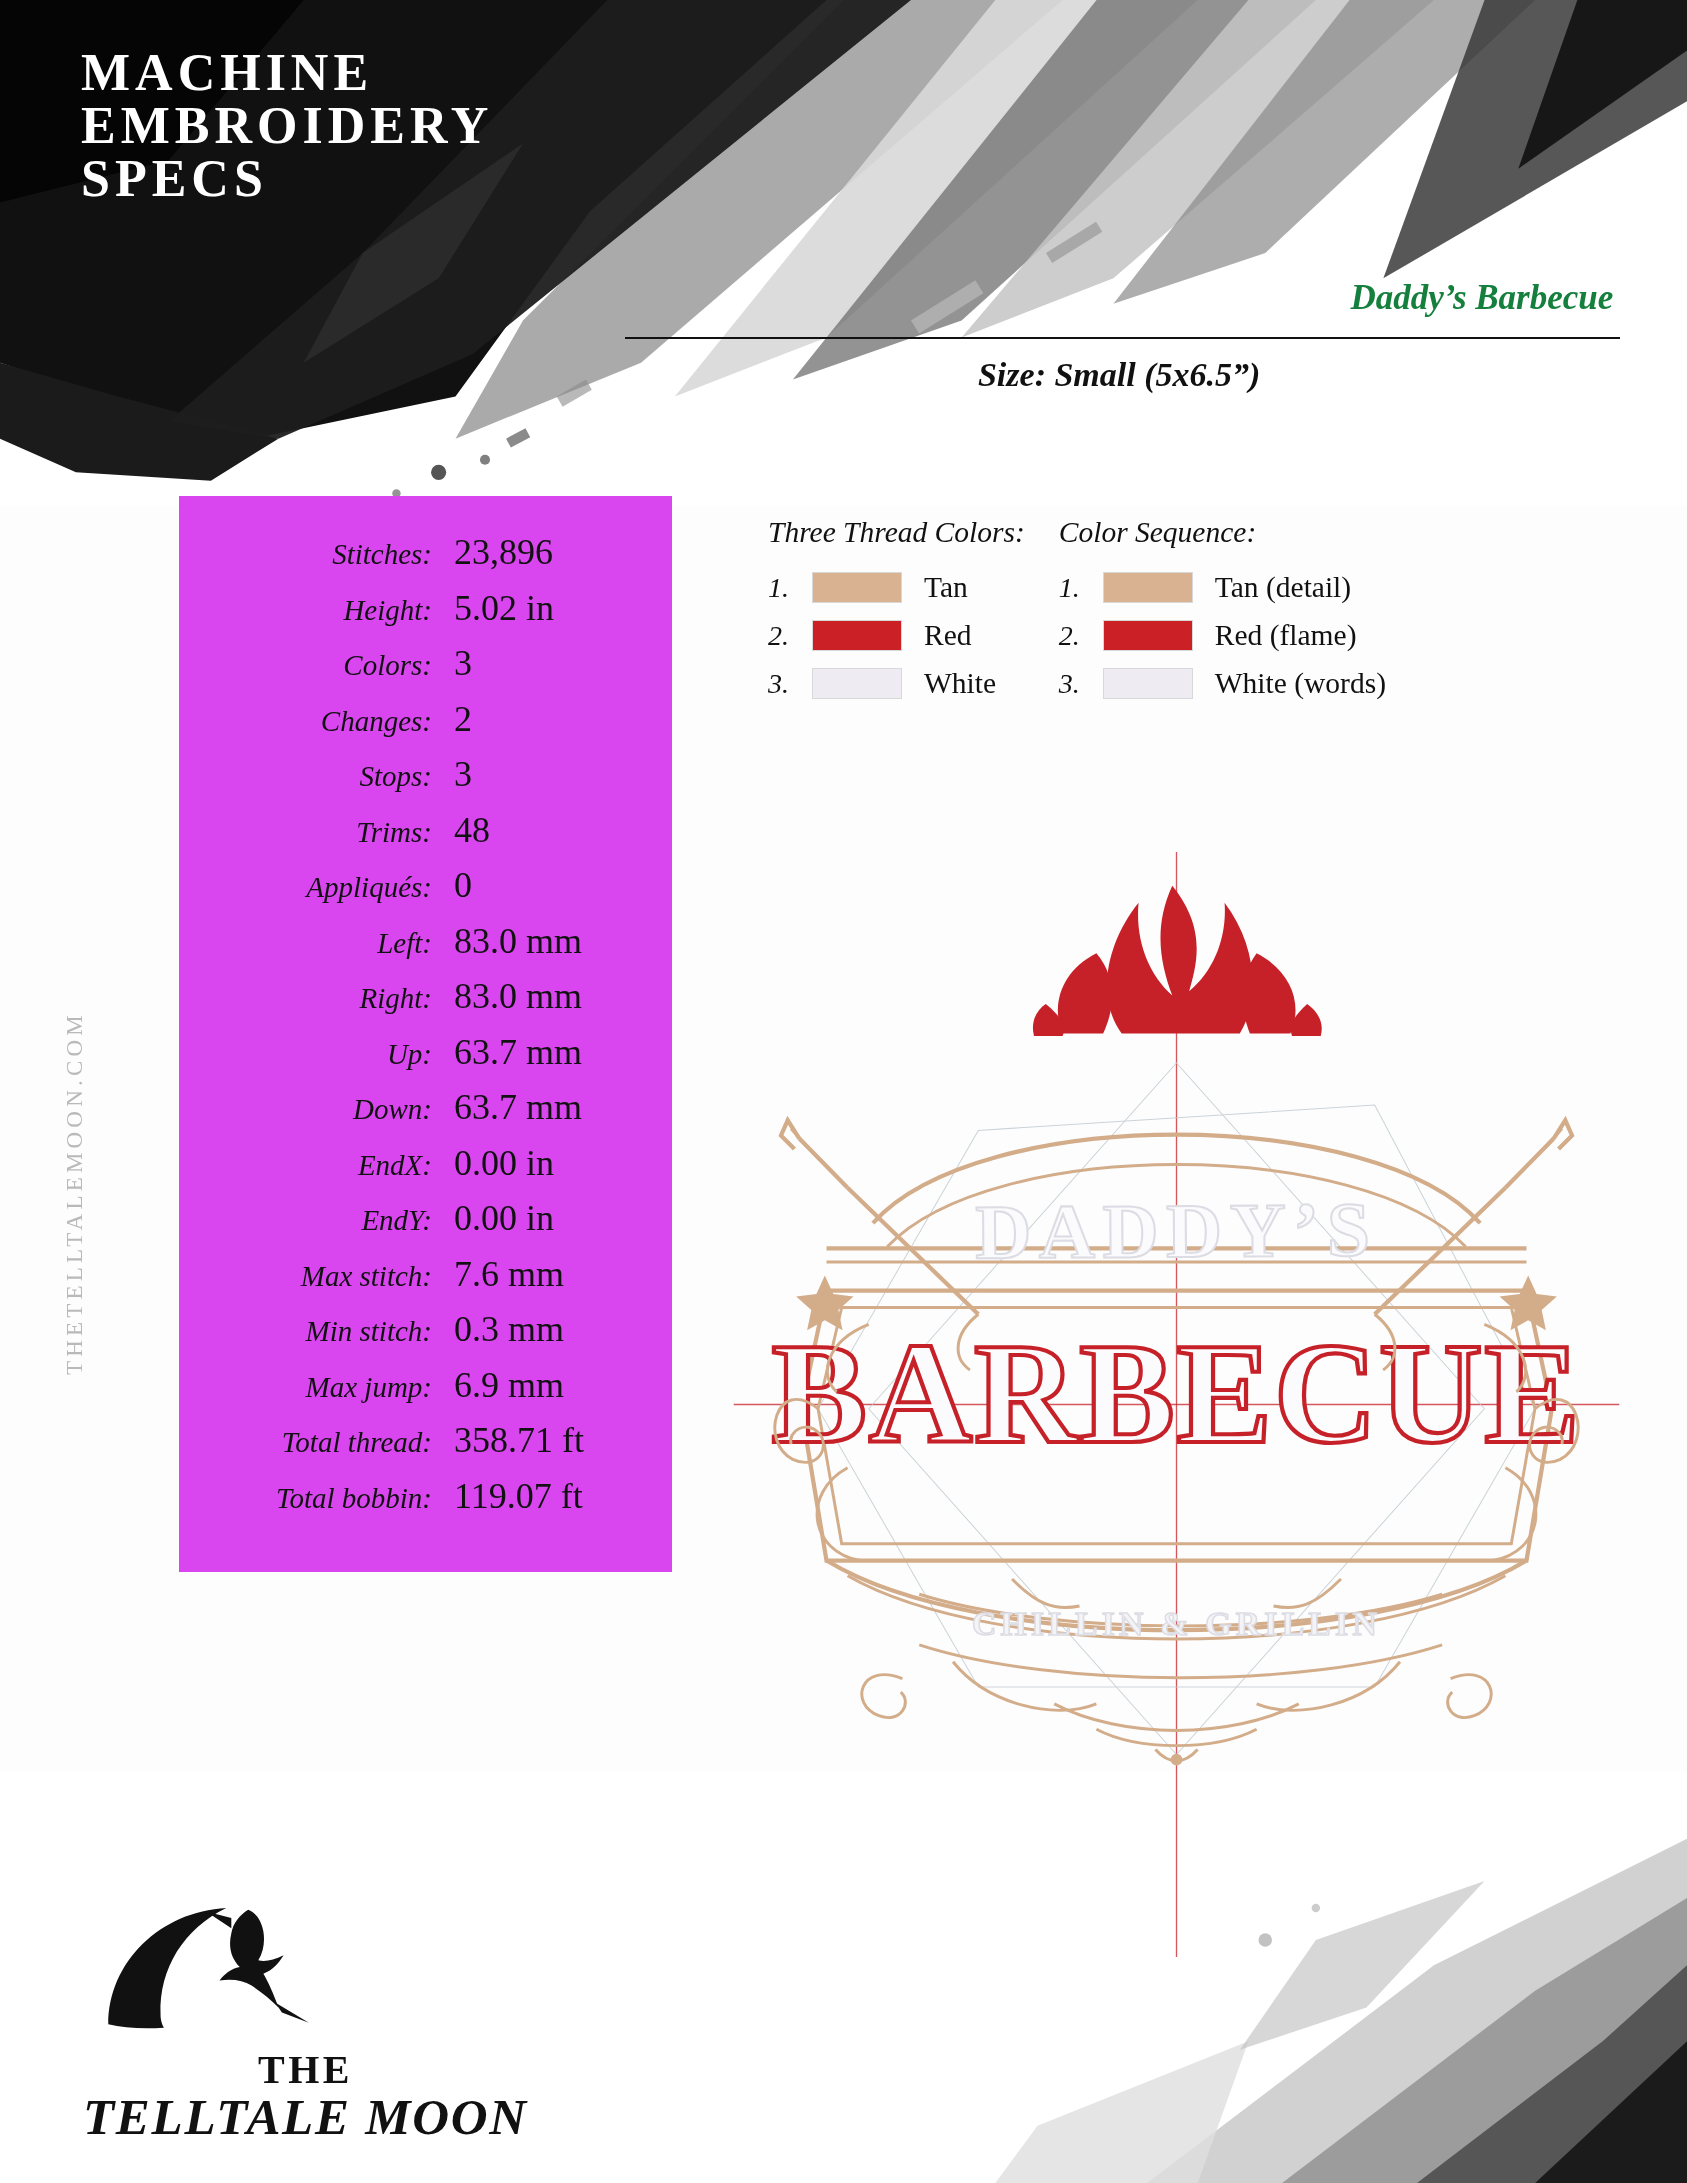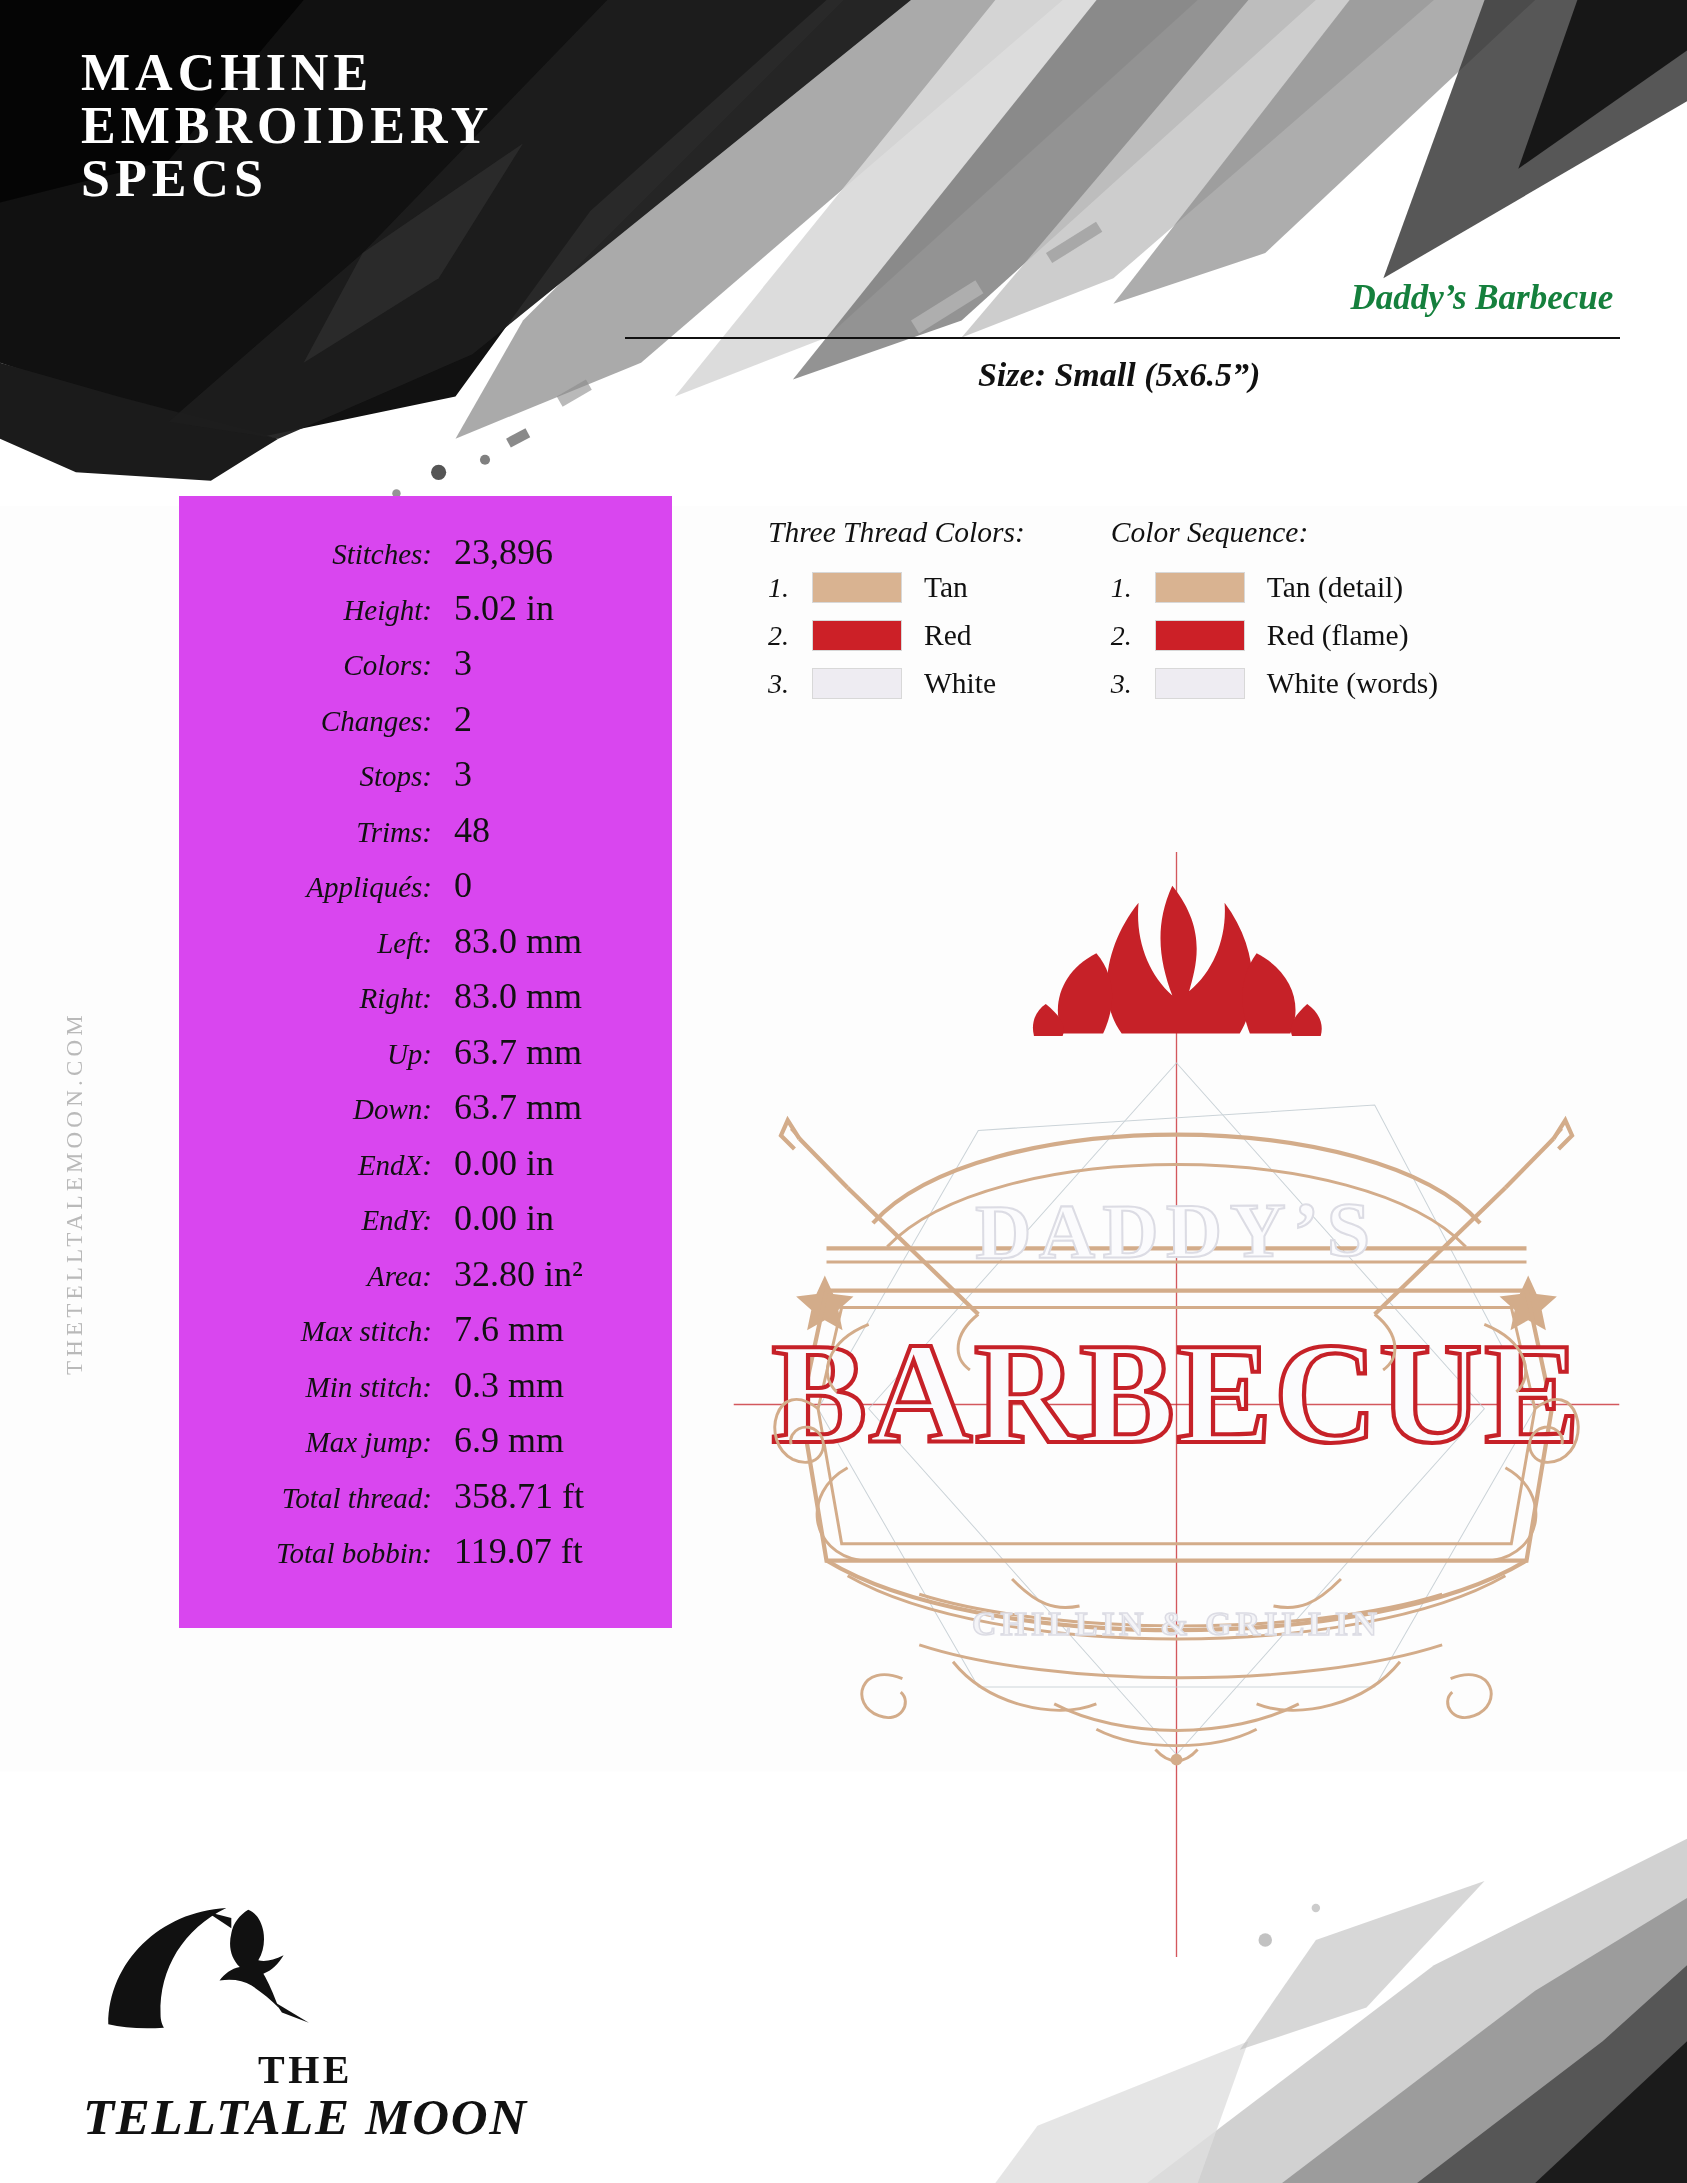--- a/index.html
+++ b/index.html
@@ -107,7 +107,7 @@
     top: 516px;
     z-index: 5;
     display: flex;
-    gap: 86px;
+    gap: 34px;
   }
   .color-col { }
   .color-col-head {

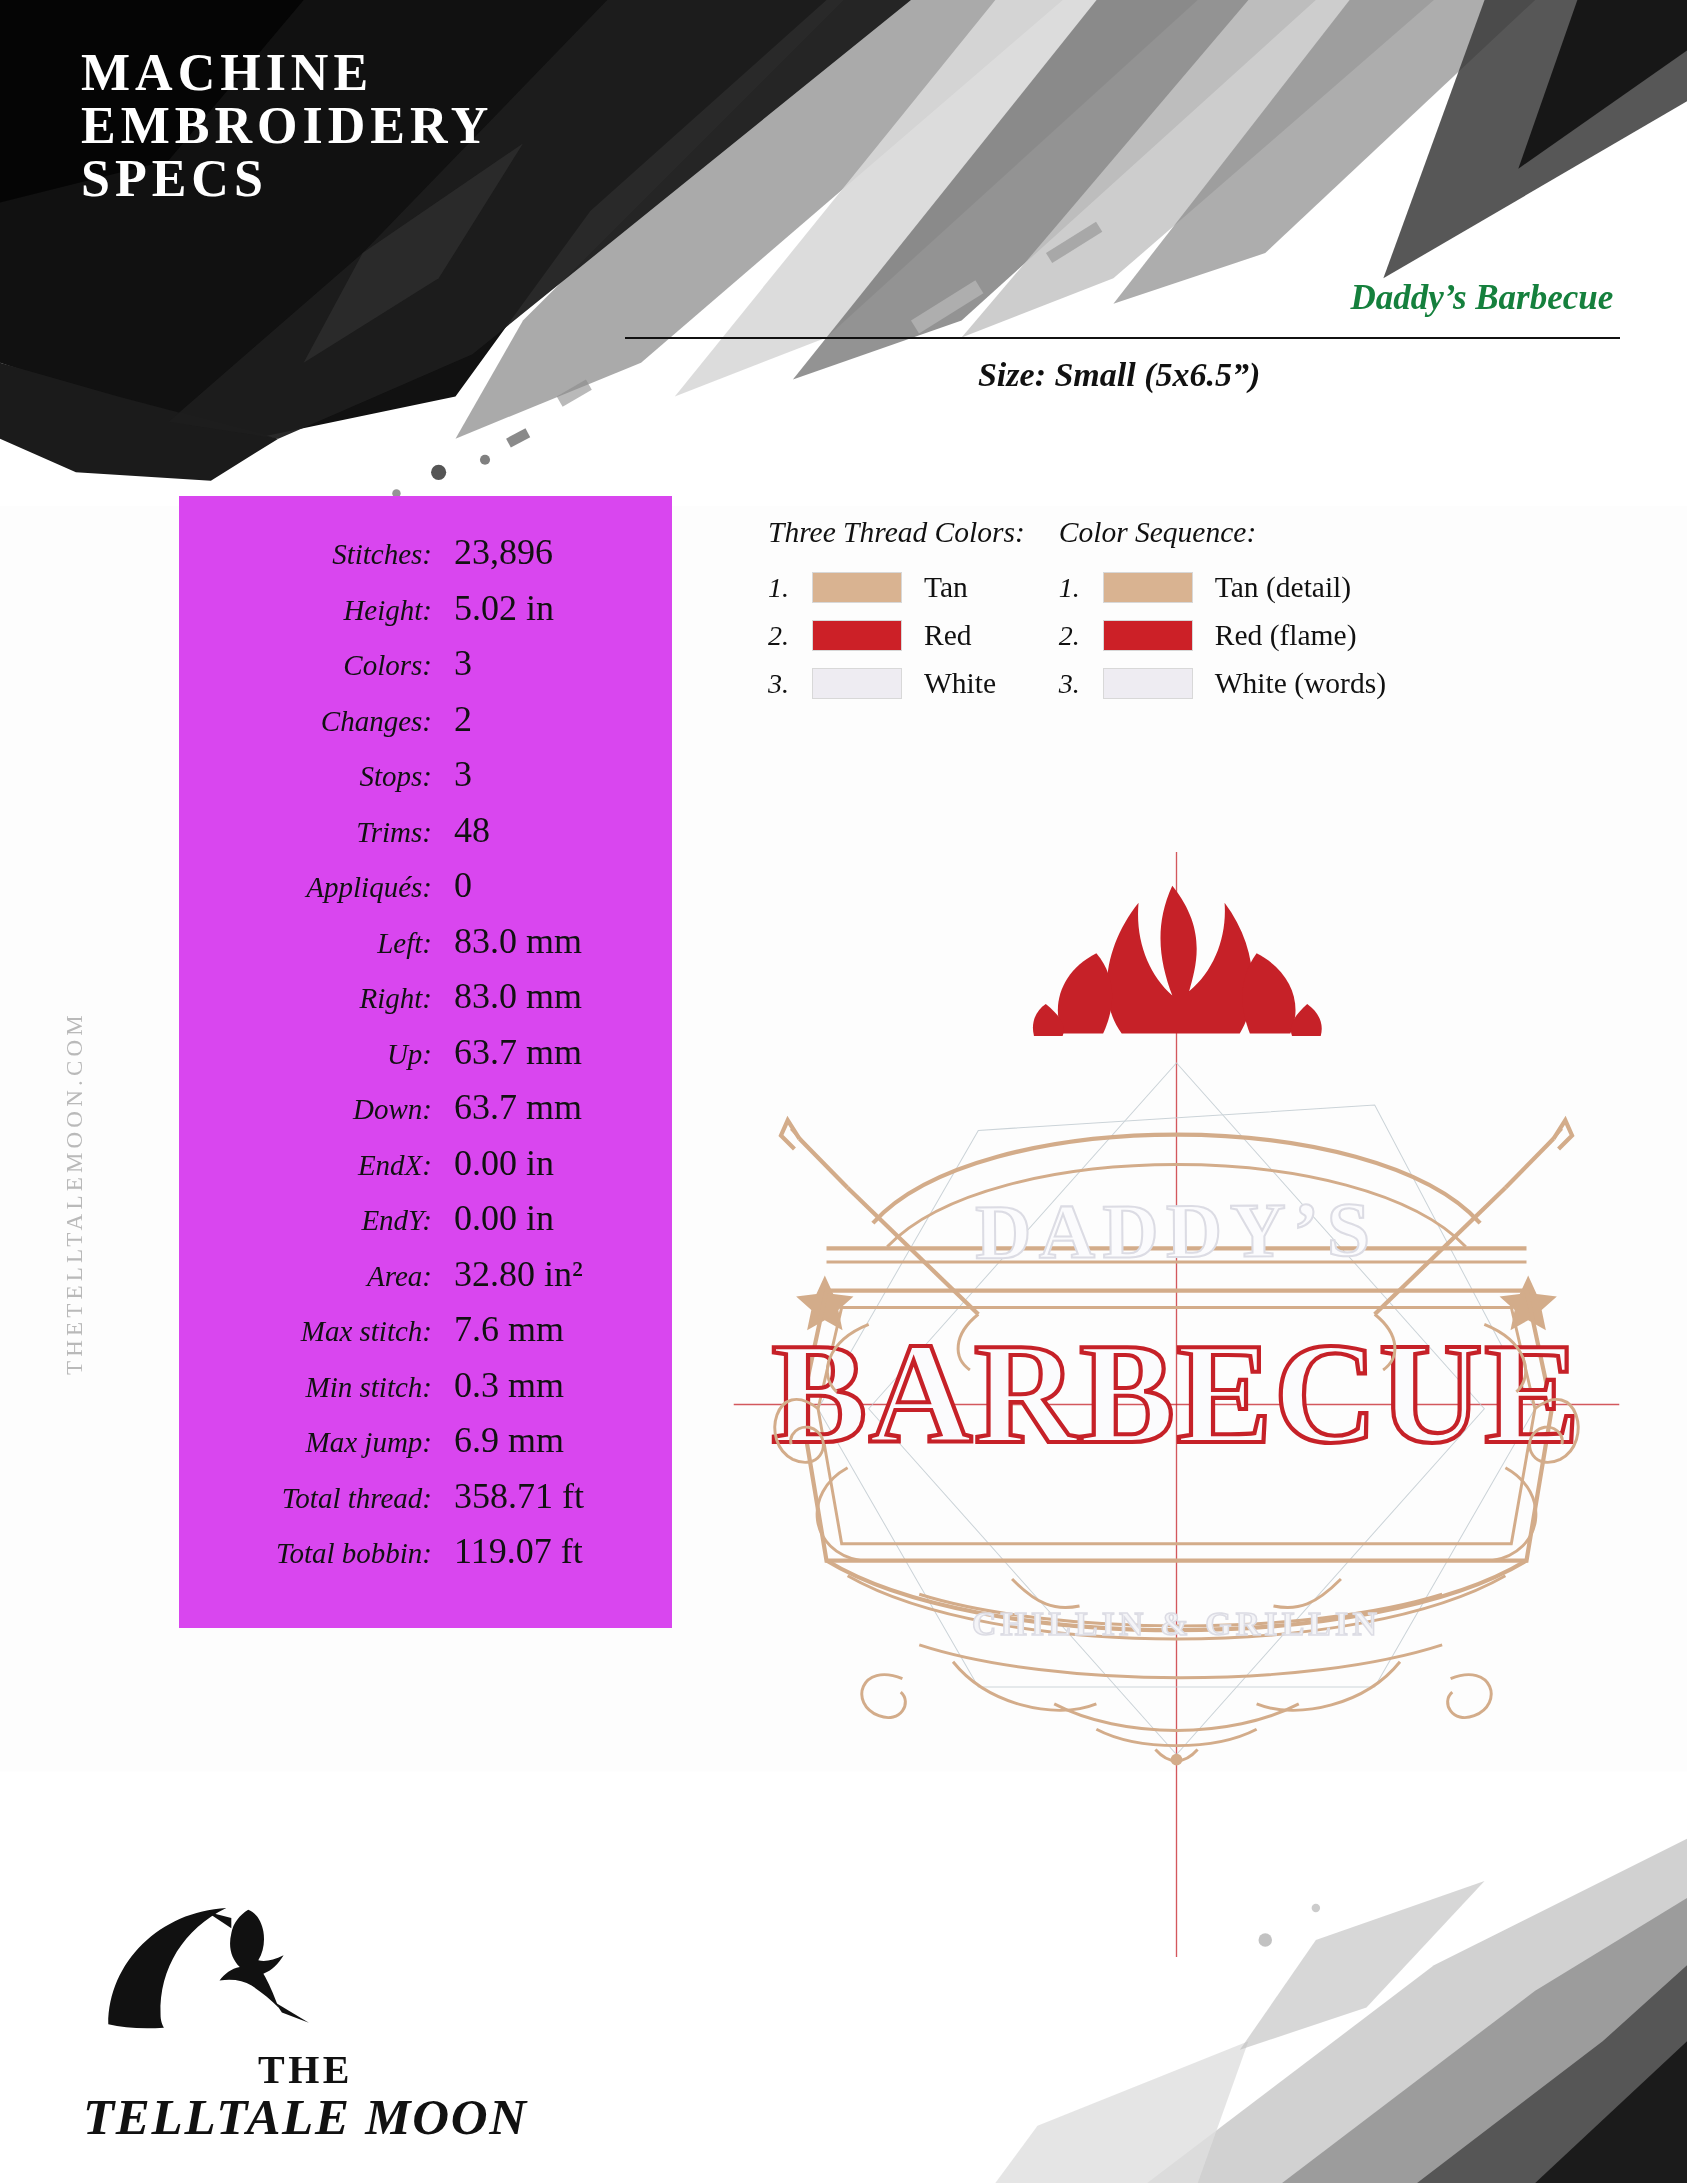--- a/index.html
+++ b/index.html
@@ -298,10 +298,6 @@
   <div class="spec-row">
       <div class="spec-label">EndY:</div>
       <div class="spec-value">0.00 in</div>
-    </div>
-  <div class="spec-row">
-      <div class="spec-label">Area:</div>
-      <div class="spec-value">32.80 in²</div>
     </div>
   <div class="spec-row">
       <div class="spec-label">Max stitch:</div>

